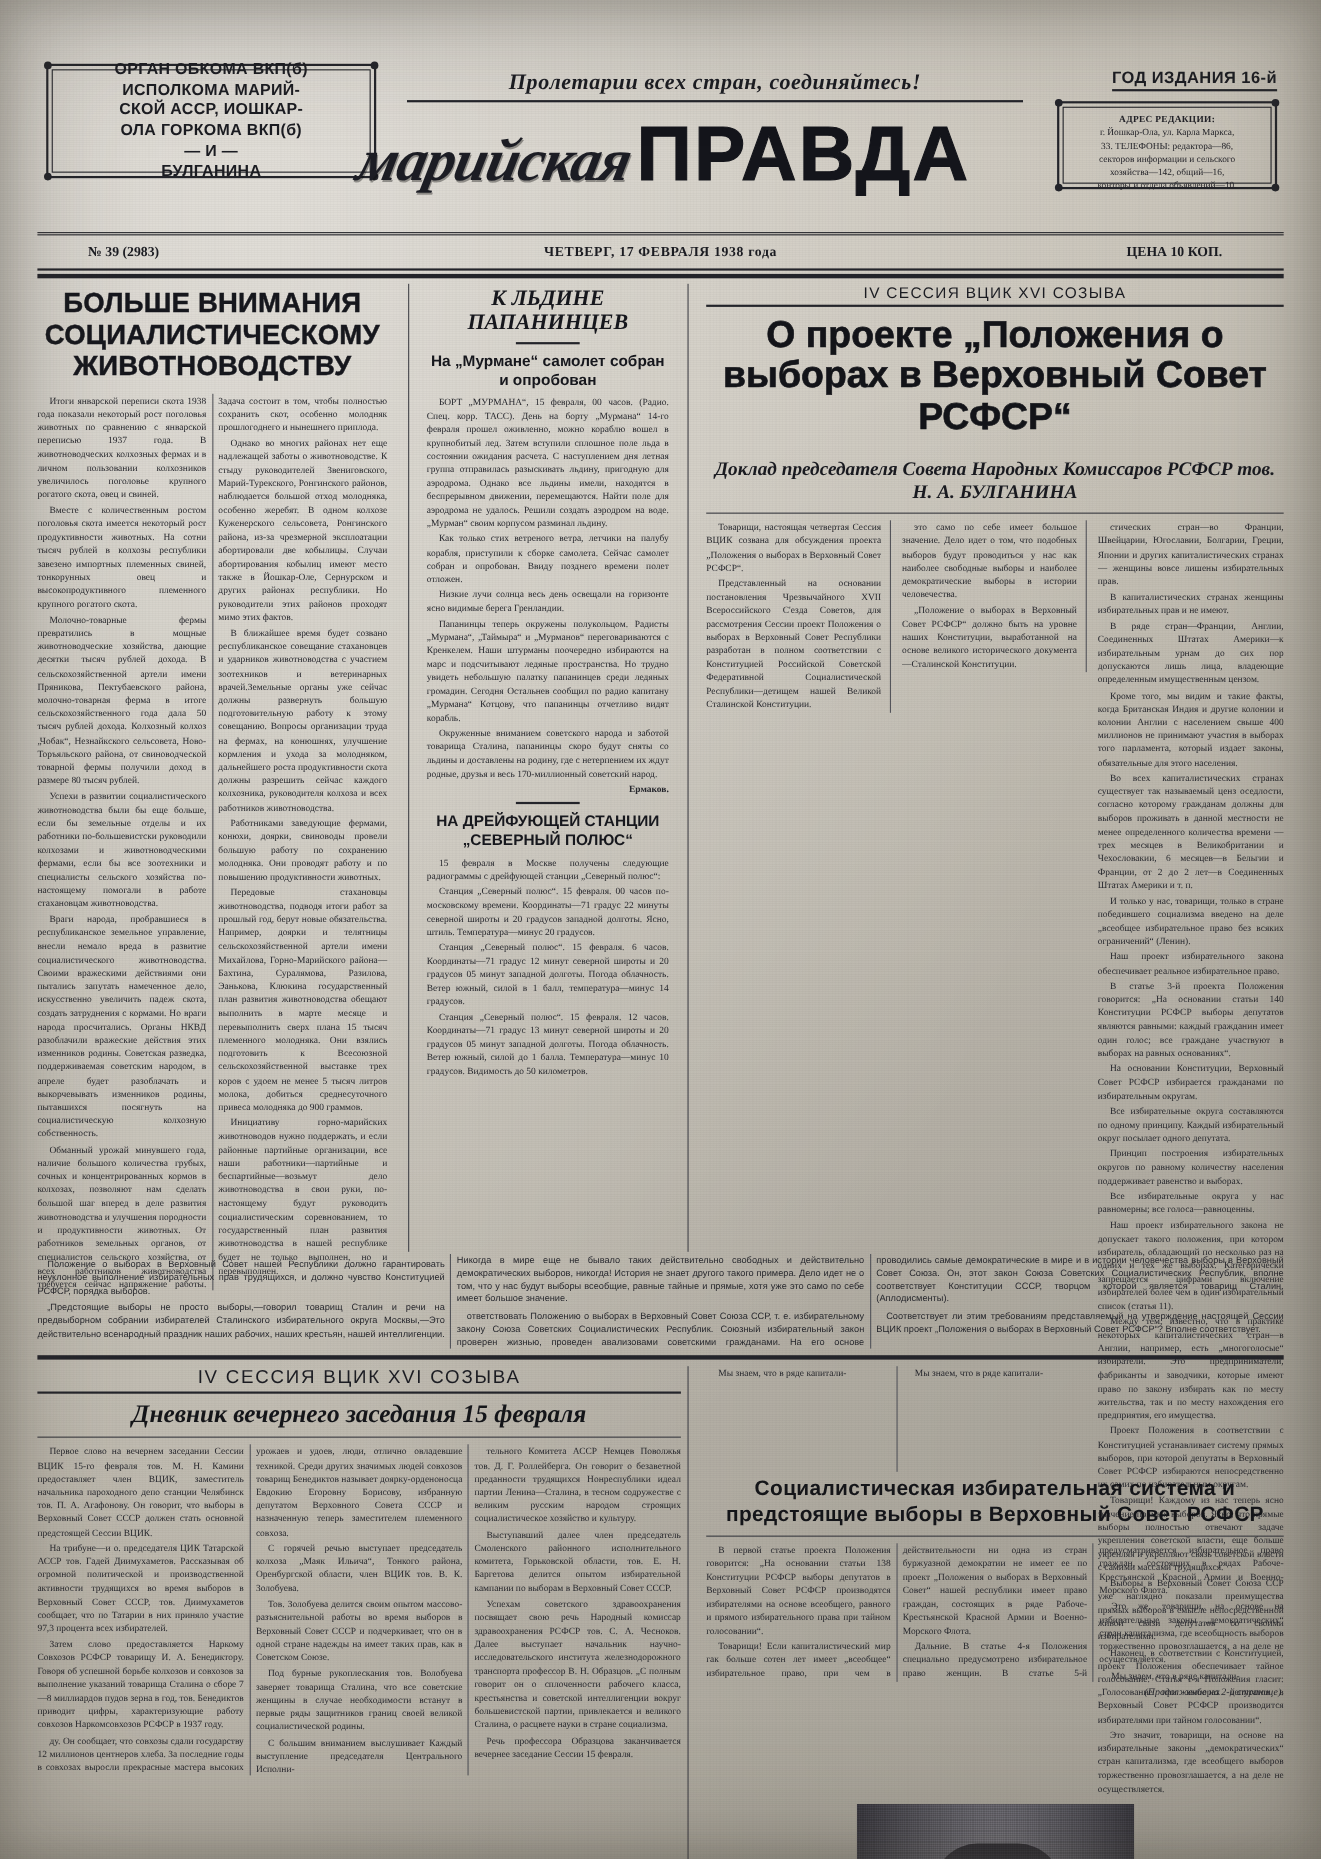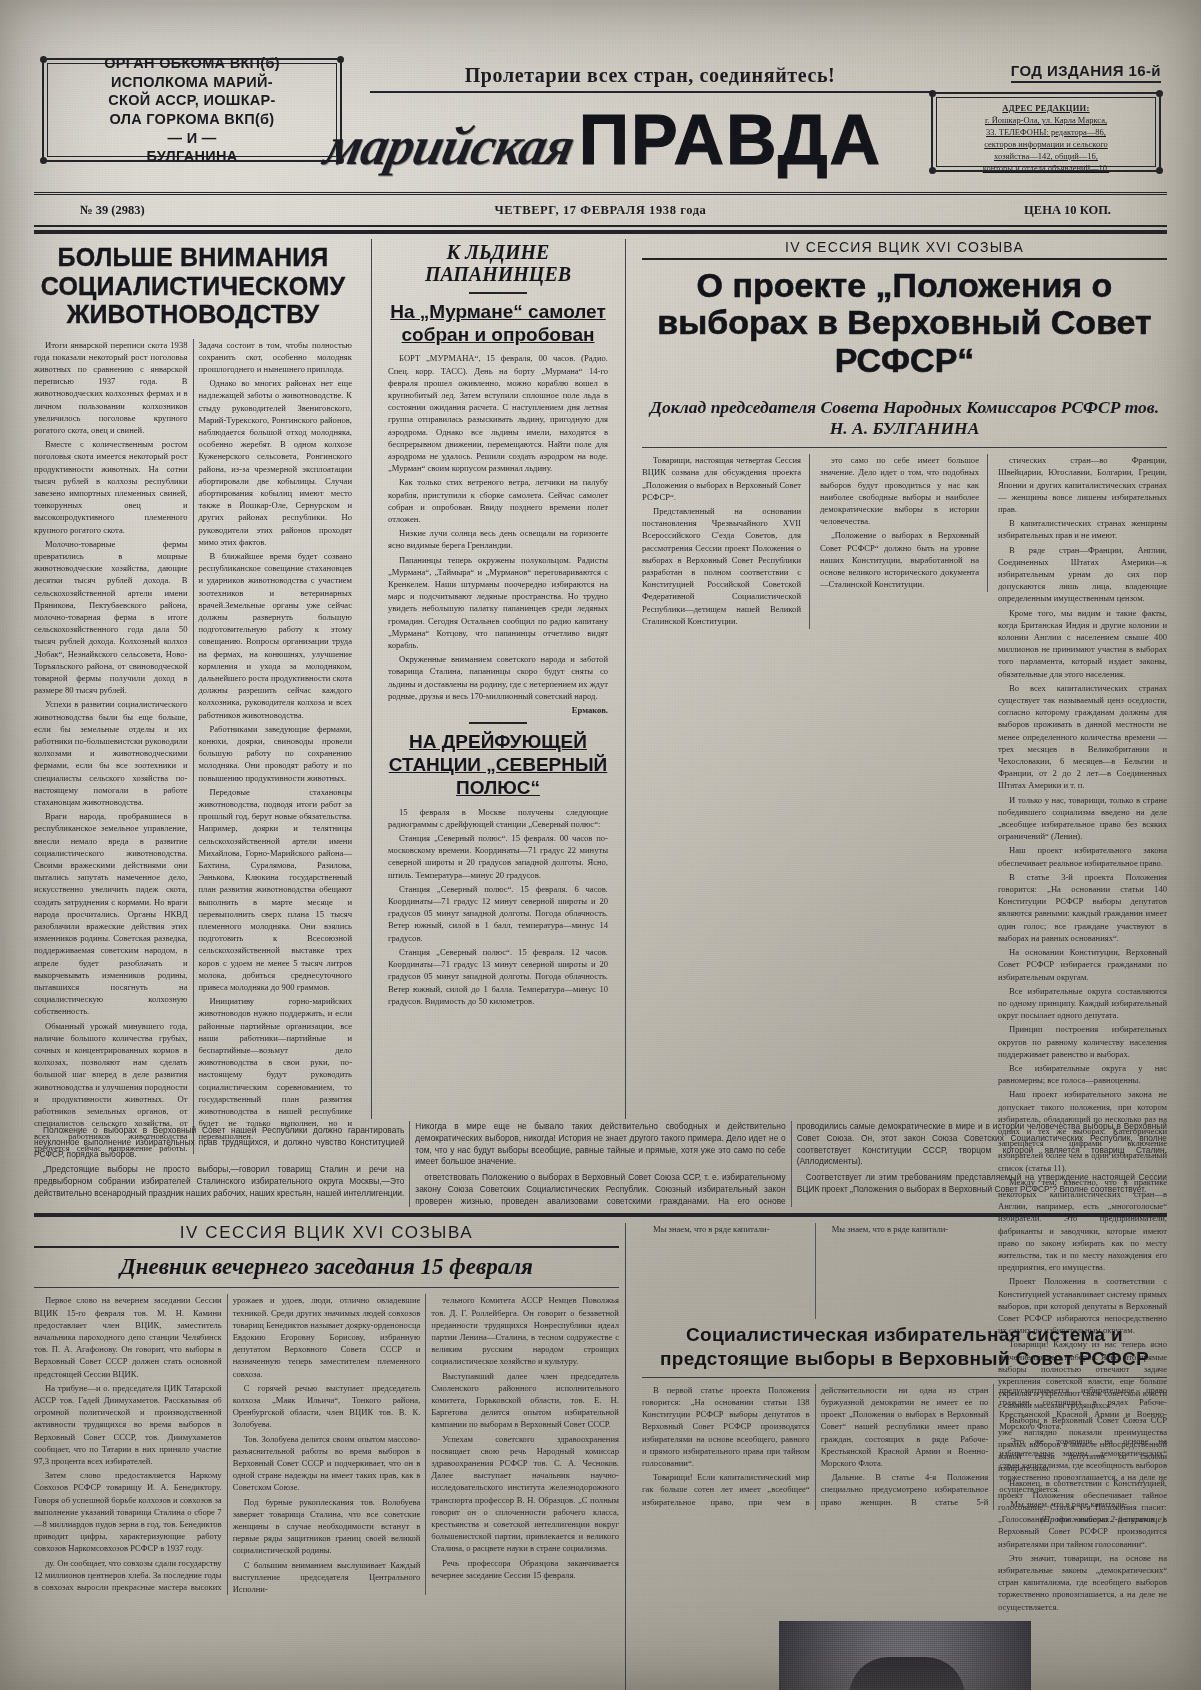--- a/index.html
+++ b/index.html
@@ -55,7 +55,7 @@
 
   .mh-slogan{
     position:absolute;left:336px;top:20px;width:560px;
-    font-family:"Liberation Serif", serif;font-weight:700;
+    font-family:"Liberation Serif", serif;font-style:italic;font-weight:700;
     font-size:20px;letter-spacing:.6px;color:#1b1c22;
     border-bottom:2px solid #23242a;padding-bottom:4px;text-align:center;
   }

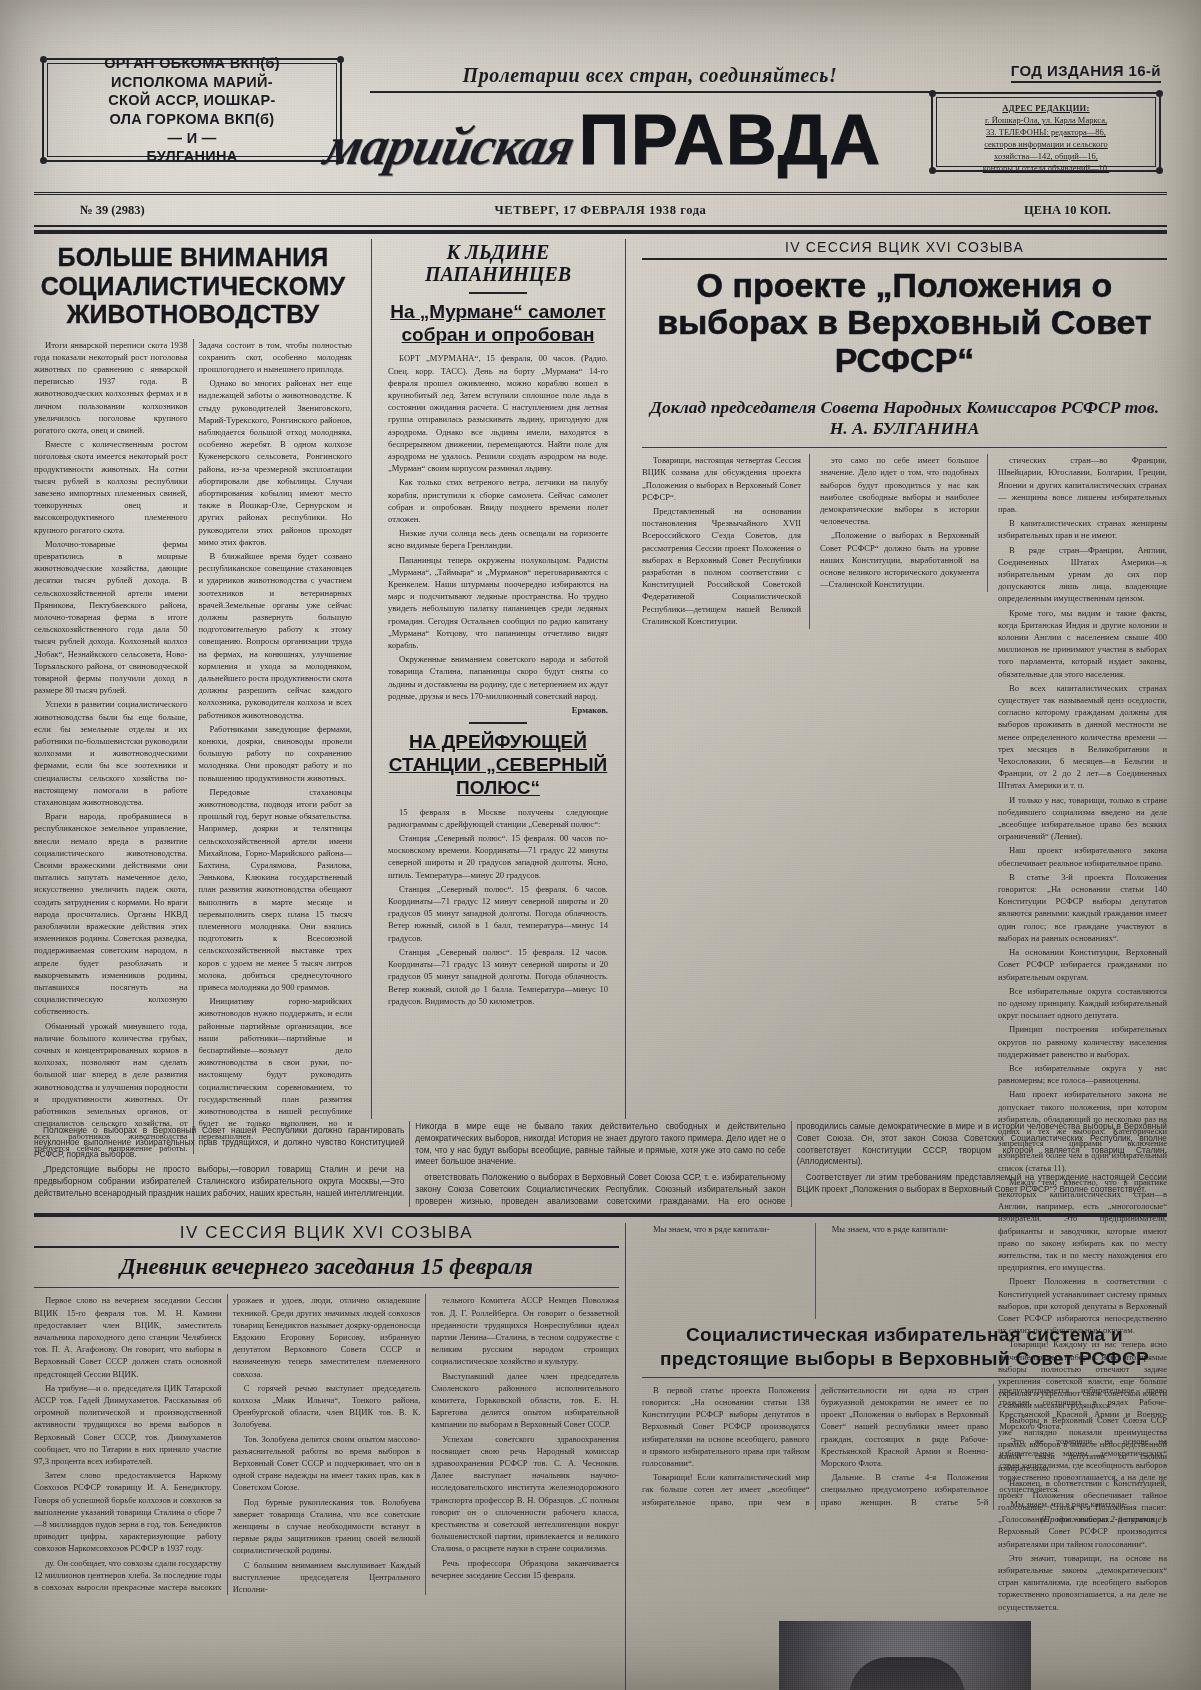--- a/index.html
+++ b/index.html
@@ -82,8 +82,8 @@
     letter-spacing:.4px;color:#1b1c22;border-bottom:2px solid #23242a;padding-bottom:2px;
   }
   .mh-addr{
-    position:absolute;right:6px;top:48px;width:230px;height:80px;
-    border:2px solid #23242a;box-sizing:border-box;padding:3px;text-decoration:underline;
+    position:absolute;right:6px;top:48px;width:200px;height:80px;
+    border:2px solid #23242a;box-sizing:border-box;padding:3px;
   }
   .mh-addr-in{
     border:1px solid #23242a;height:100%;box-sizing:border-box;

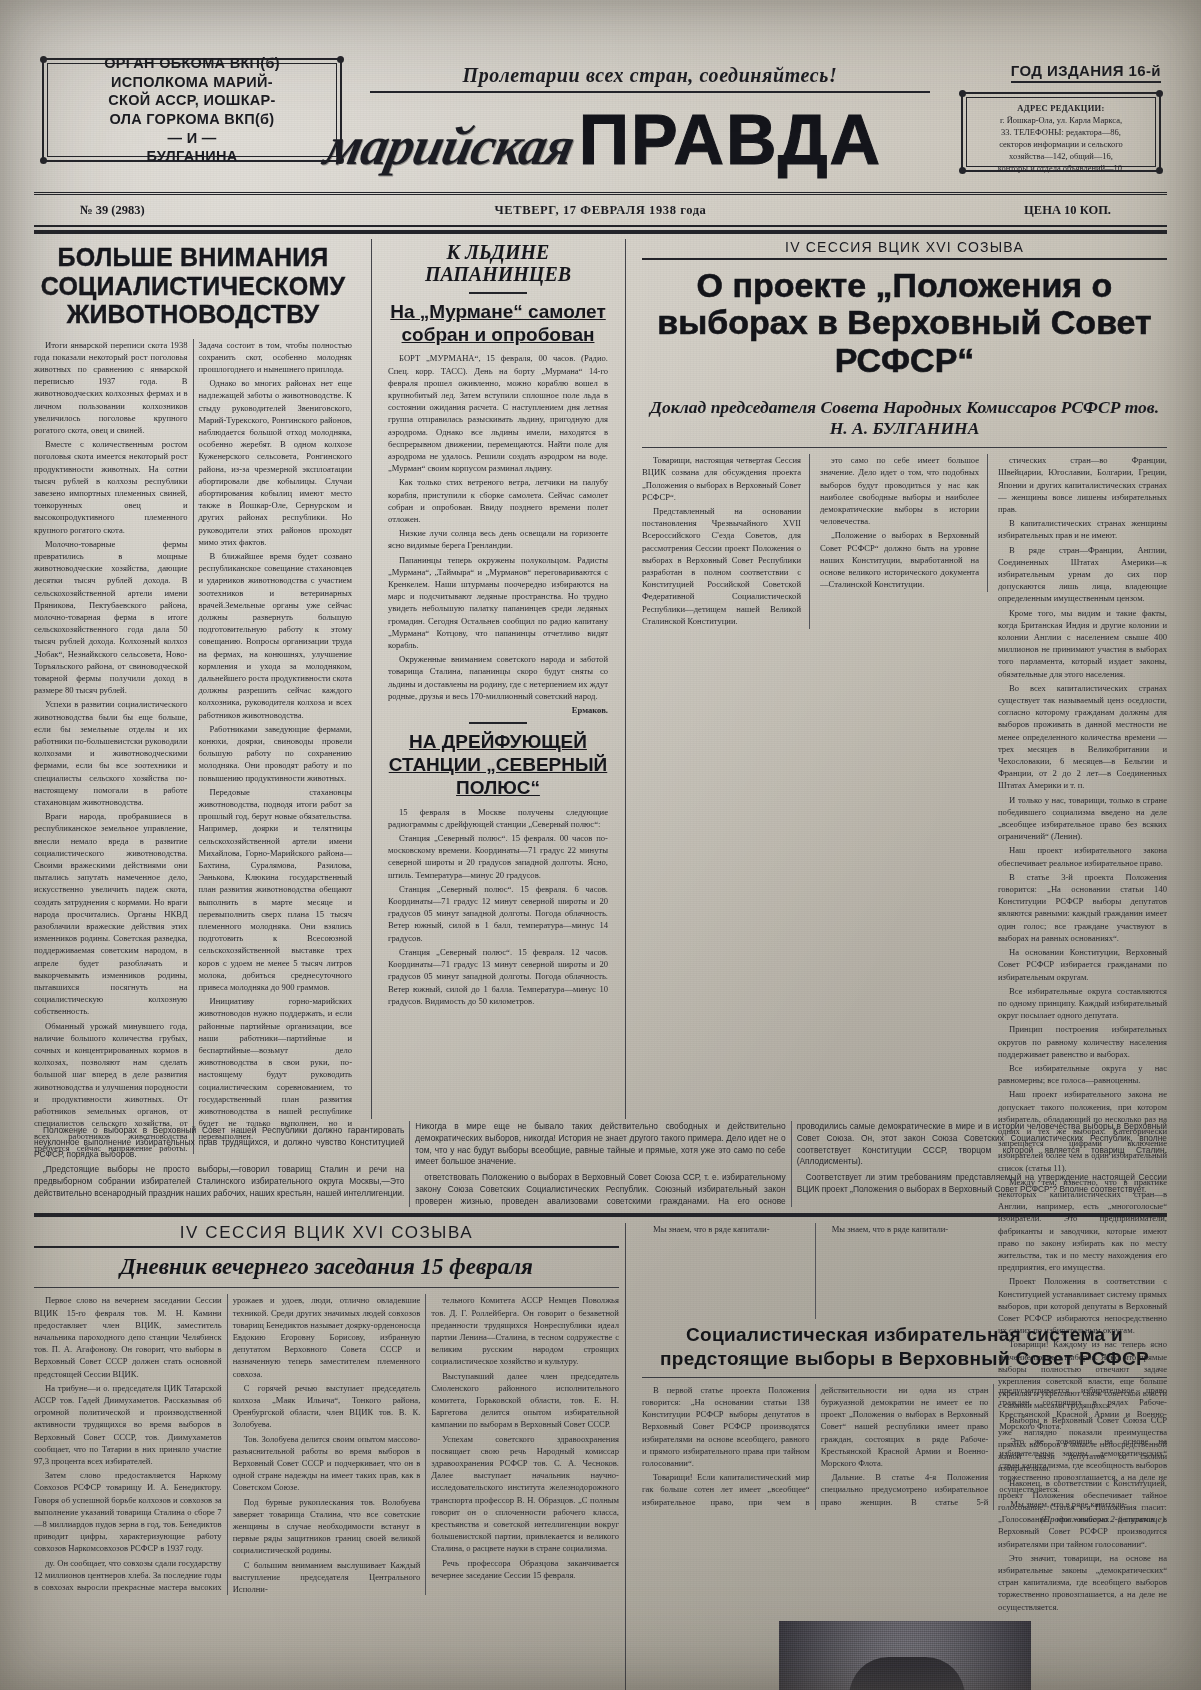--- a/index.html
+++ b/index.html
@@ -96,7 +96,7 @@
   .datebar{
     position:relative;height:30px;border-top:3px double #23242a;border-bottom:2px solid #23242a;
     display:flex;align-items:center;
-    font-family:"Liberation Serif", serif;font-size:12.5px;font-weight:700;color:#1b1c22;
+    font-family:"Liberation Serif", serif;font-size:12.5px;font-weight:700;color:#1b1c22;margin-top:19px;
   }
   .datebar .num{width:250px;padding-left:46px;box-sizing:border-box;}
   .datebar .mid{flex:1;text-align:center;letter-spacing:.6px;}

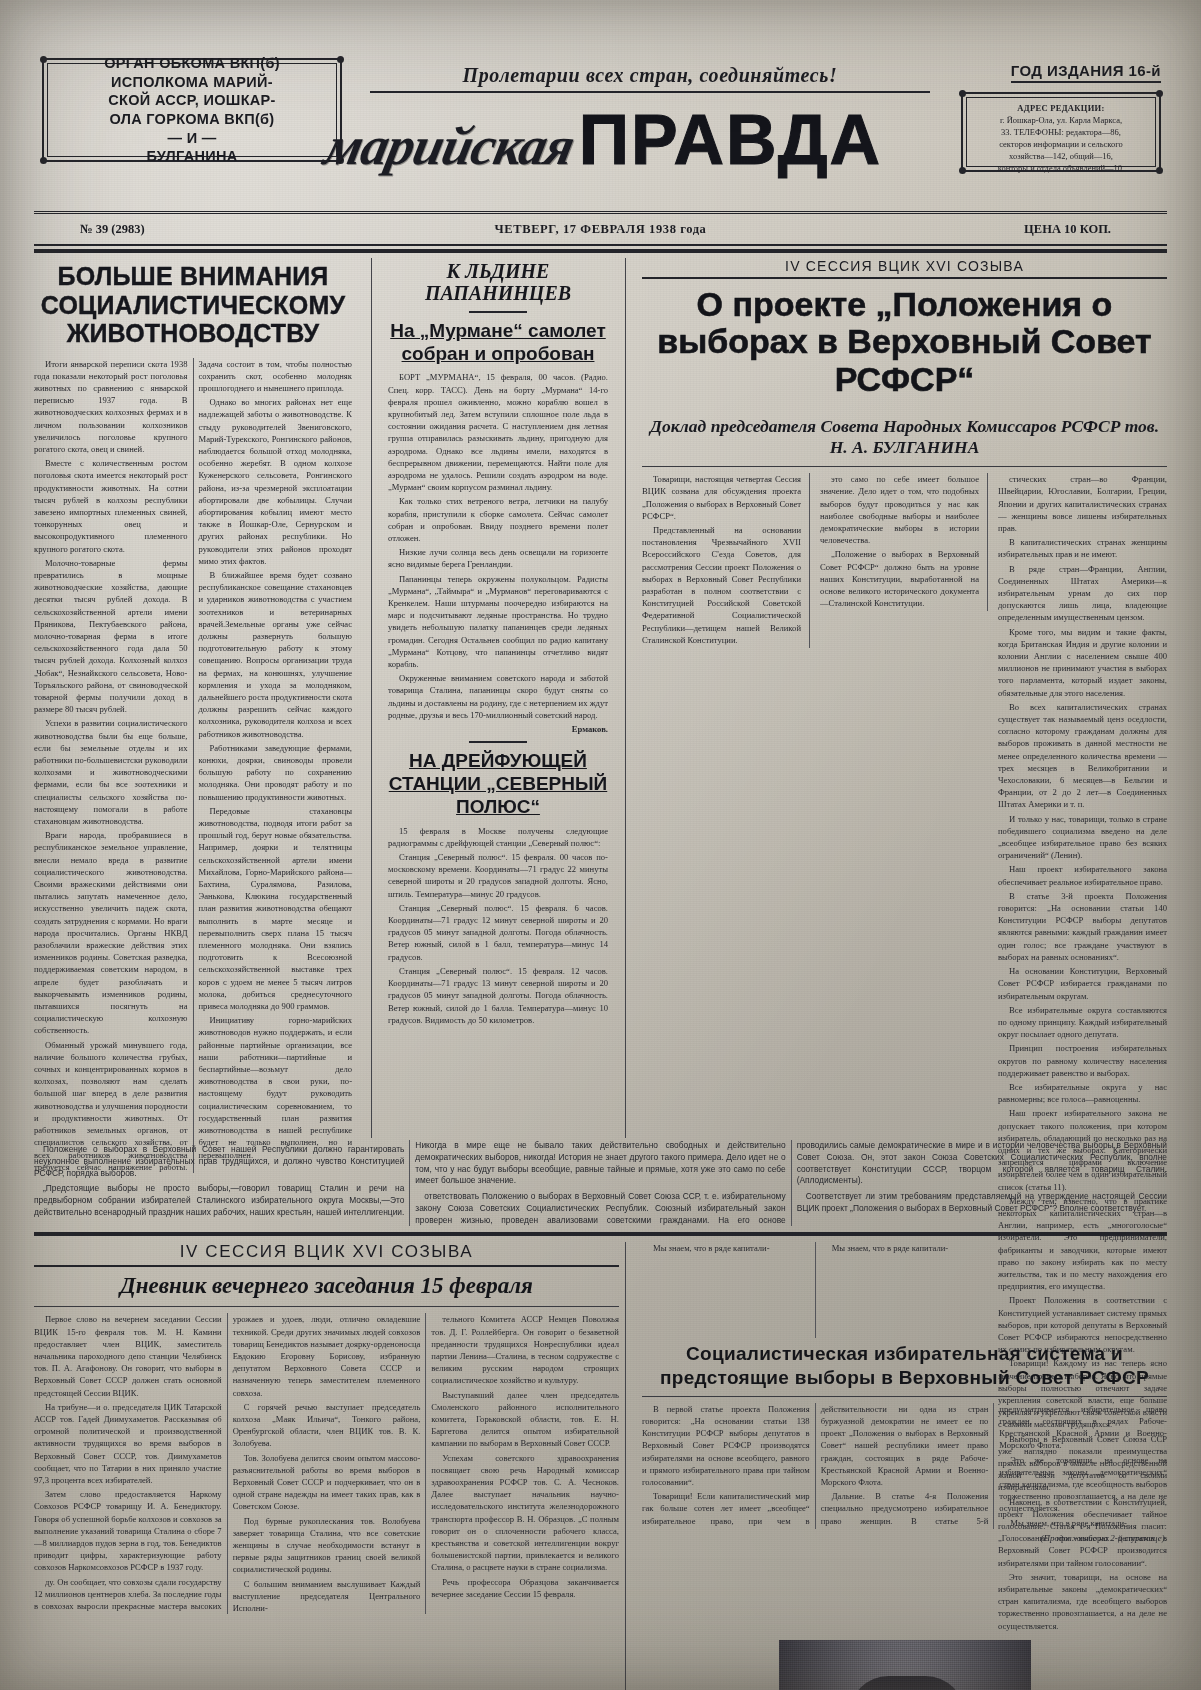--- a/index.html
+++ b/index.html
@@ -129,7 +129,7 @@
   .subrule{width:58px;height:2px;background:#23242a;margin:6px auto 7px;}
   h3.sub{
     font-family:"Liberation Sans", sans-serif;font-weight:700;
-    font-size:19px;line-height:1.2;text-align:center;margin:6px 0 6px;color:#16171d;text-decoration:underline;
+    font-size:14px;line-height:1.2;text-align:center;margin:6px 0 6px;color:#16171d;
   }
   .kicker{
     font-family:"Liberation Sans", sans-serif;font-size:14px;letter-spacing:1.2px;

